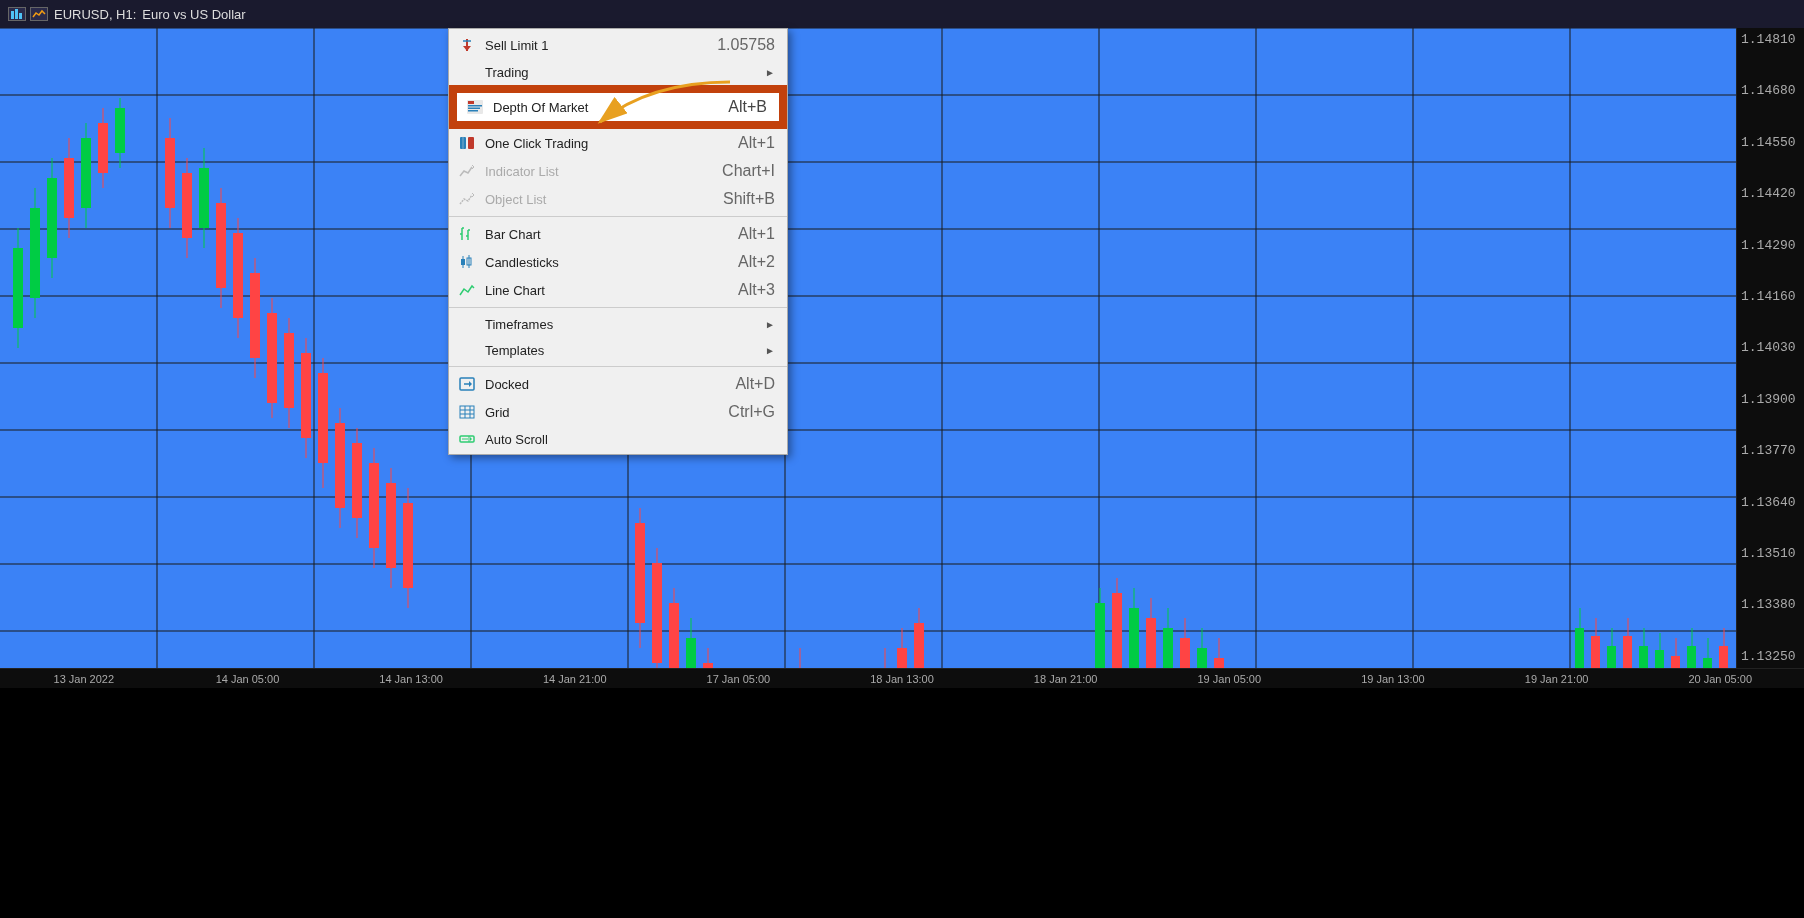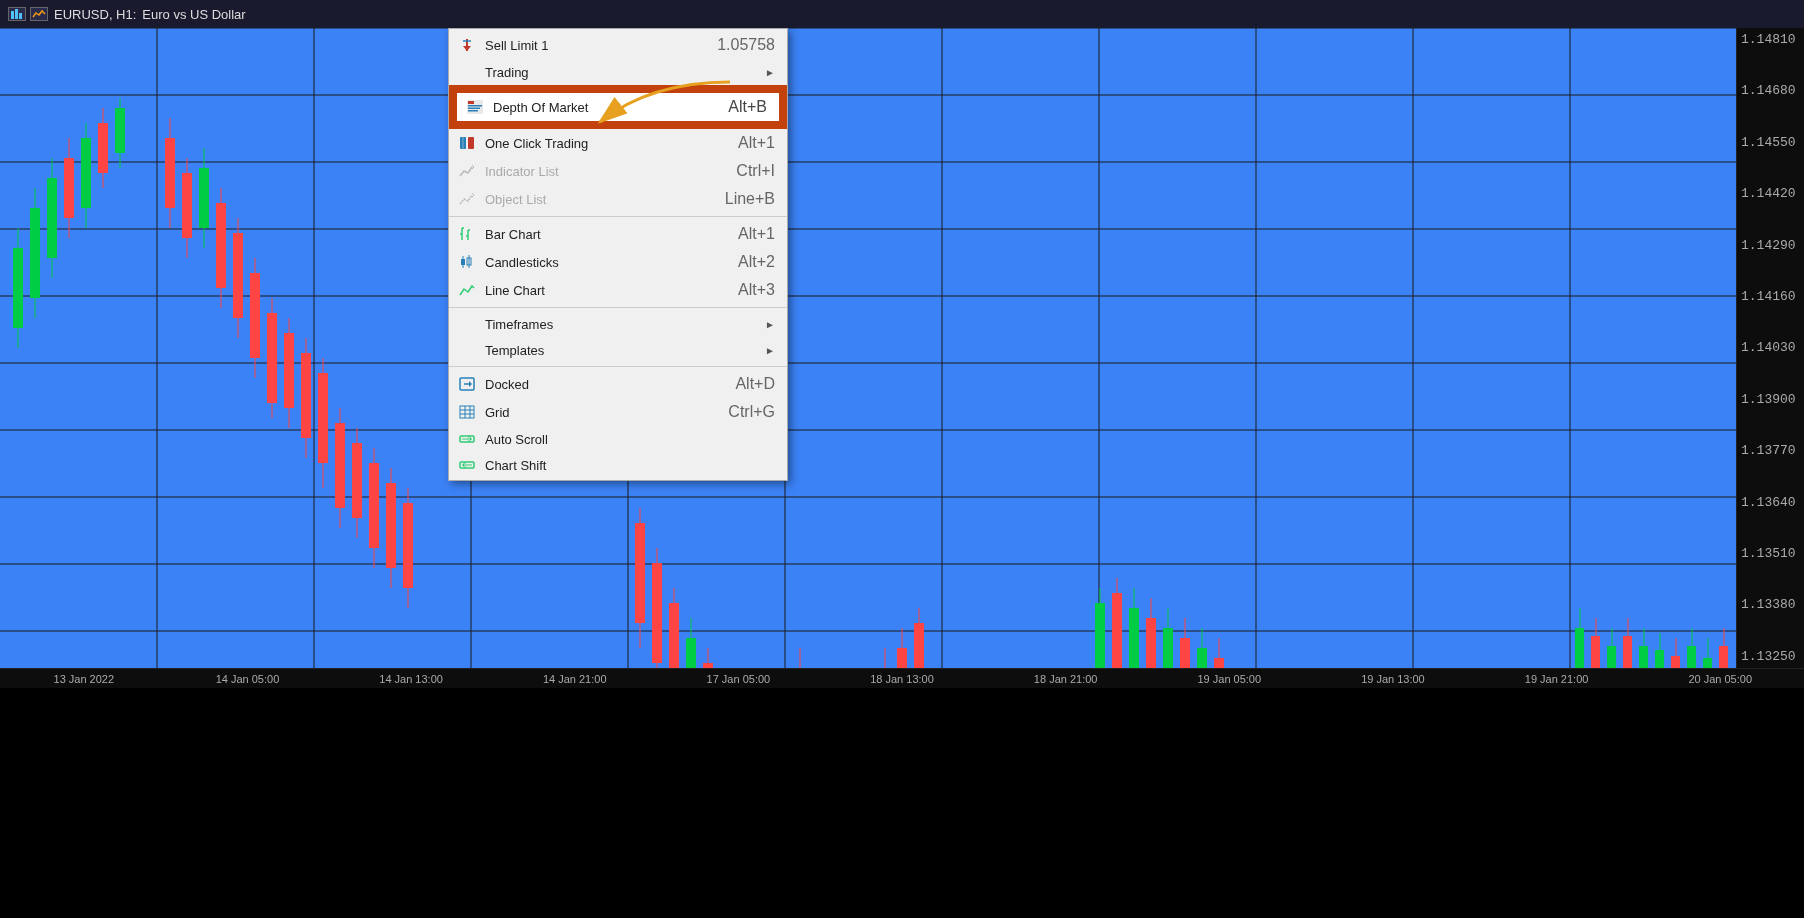--- a/index.html
+++ b/index.html
@@ -452,7 +452,7 @@
       </svg>
     </div>
     <span class="menu-label">Indicator List</span>
-    <span class="menu-shortcut">Ctrl+I</span>
+    <span class="menu-shortcut">Chart+I</span>
   </div>
 
   <div class="menu-item disabled">

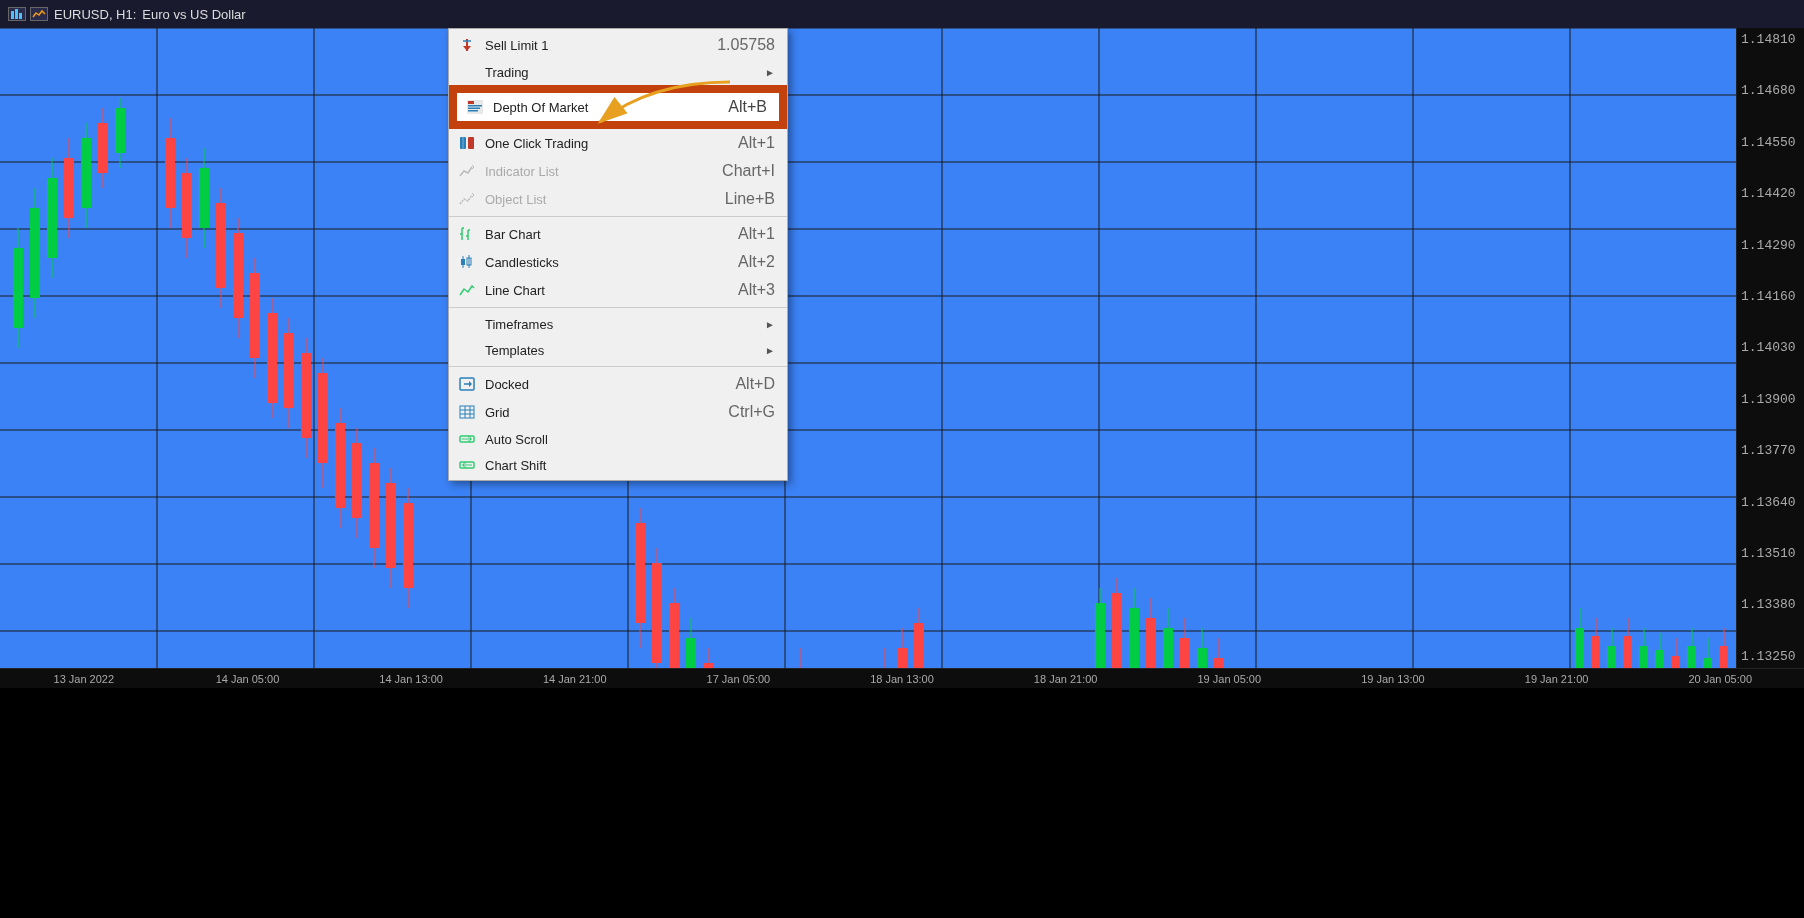--- a/index.html
+++ b/index.html
@@ -464,7 +464,7 @@
       </svg>
     </div>
     <span class="menu-label">Object List</span>
-    <span class="menu-shortcut">Line+B</span>
+    <span class="menu-shortcut">Shift+B</span>
   </div>
 
 

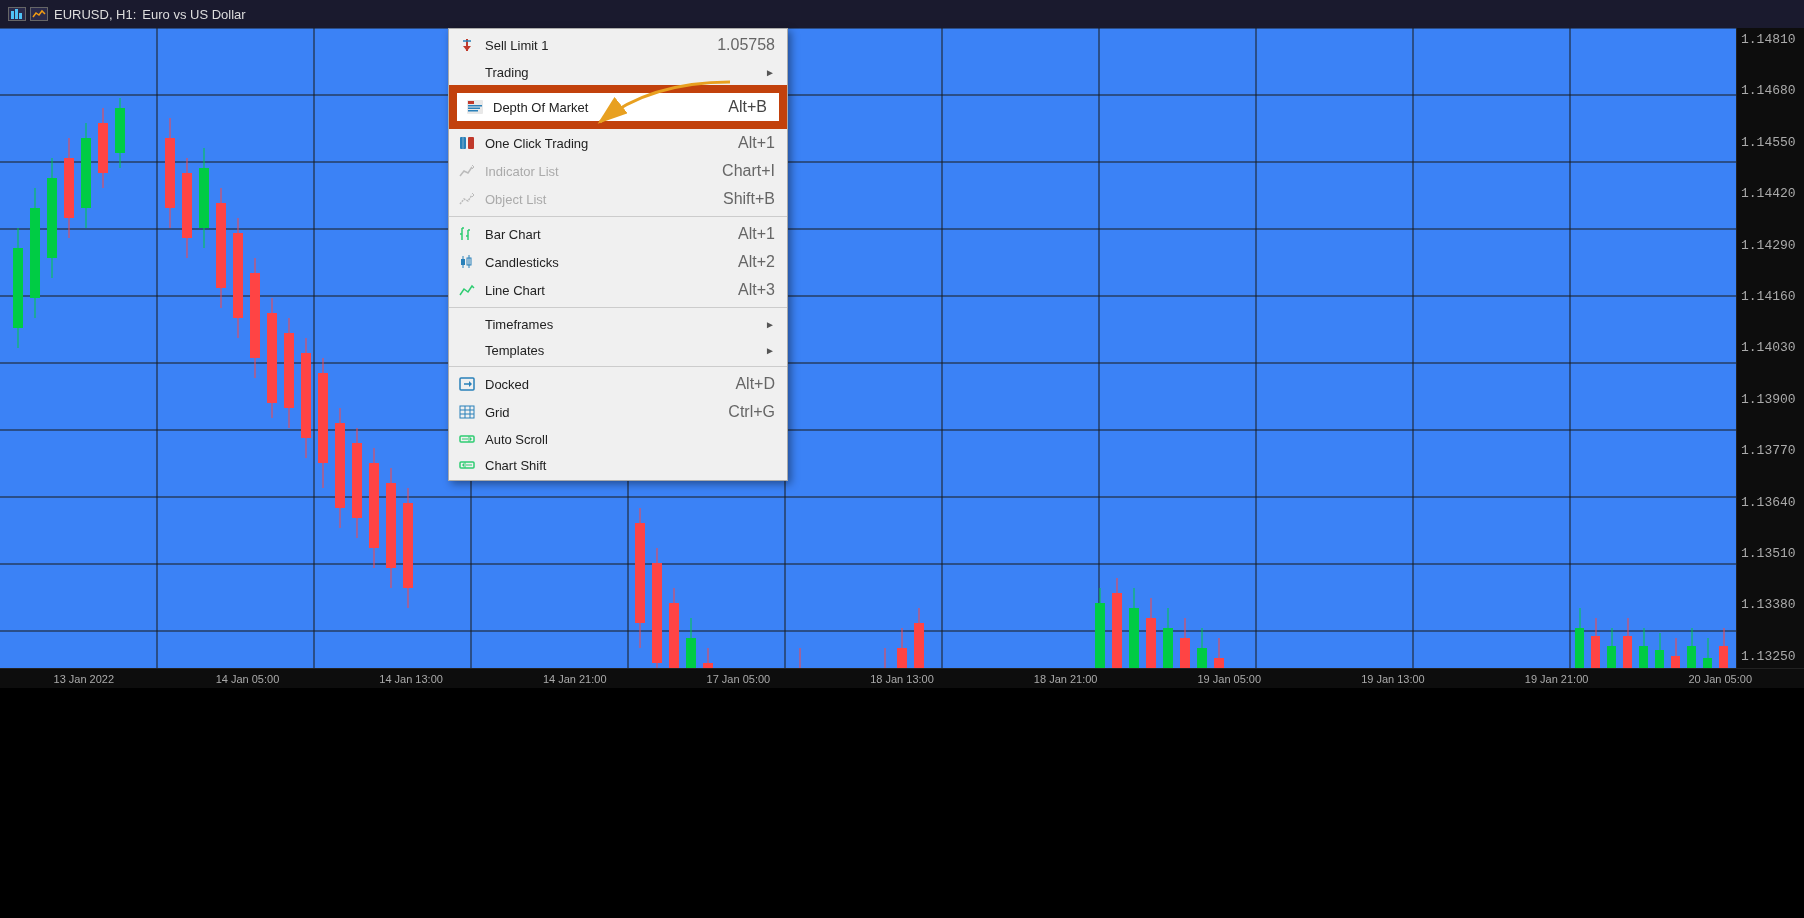--- a/index.html
+++ b/index.html
@@ -564,18 +564,6 @@
     <span class="menu-shortcut"></span>
   </div>
 
-  <div class="menu-item">
-    <div class="menu-icon">
-      <svg width="16" height="14" viewBox="0 0 16 14">
-        <rect x="1" y="4" width="14" height="6" rx="1" fill="none" stroke="#2ecc71" stroke-width="1.5"></rect>
-        <line x1="6" y1="4" x2="6" y2="10" stroke="#2ecc71" stroke-width="1"></line>
-        <polygon points="3,7 5,5 5,9" fill="#2ecc71"></polygon>
-        <line x1="7" y1="7" x2="13" y2="7" stroke="#2ecc71" stroke-width="1"></line>
-      </svg>
-    </div>
-    <span class="menu-label">Chart Shift</span>
-    <span class="menu-shortcut"></span>
-  </div>
 </div>
 
 <svg class="annotation-arrow" width="200" height="120" viewBox="0 0 200 120" style="position:absolute; top:62px; left:570px; z-index:200; pointer-events:none;">

